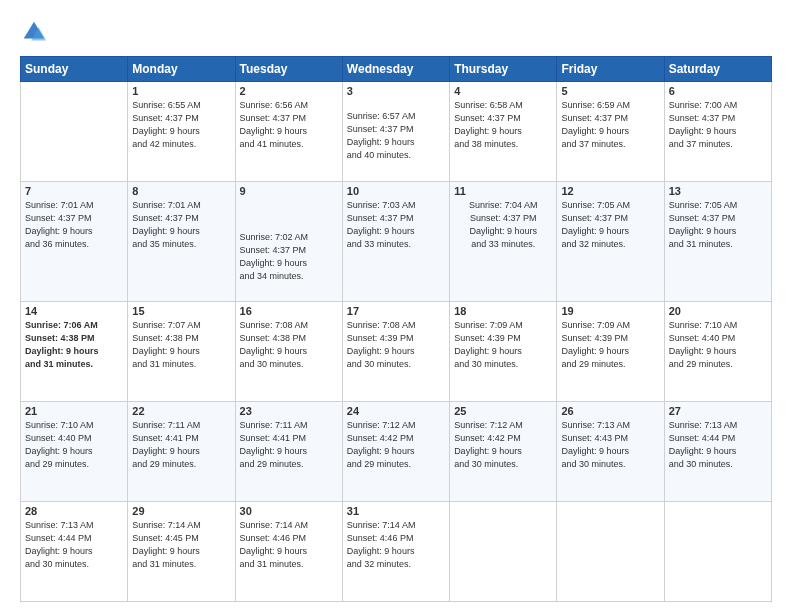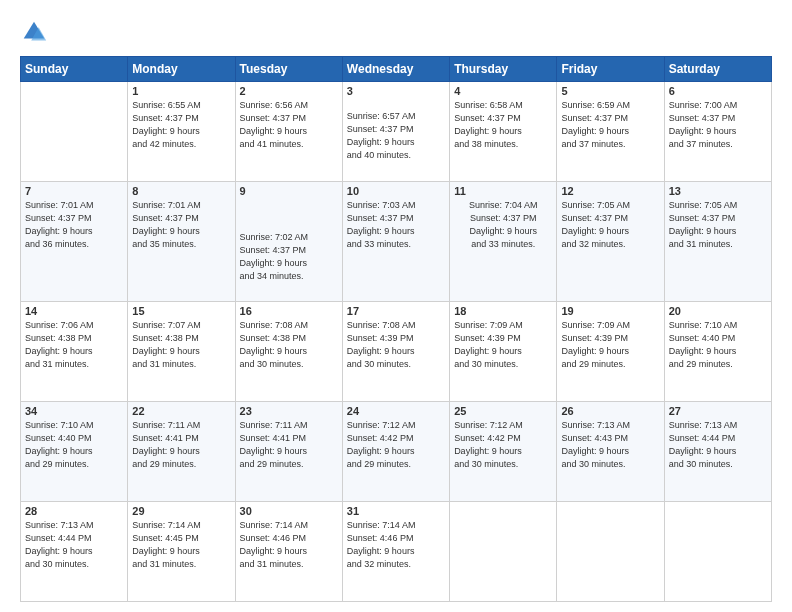--- a/index.html
+++ b/index.html
@@ -242,7 +242,7 @@
         <tr>
           <td>
             <div class="day-num">14</div>
-            <div class="day-info" style="white-space: pre-line;">Sunrise: 7:06 AM
+            <div class="day-info" style="white-space: pre-line; font-weight: bold;">Sunrise: 7:06 AM
 Sunset: 4:38 PM
 Daylight: 9 hours
 and 31 minutes.</div>

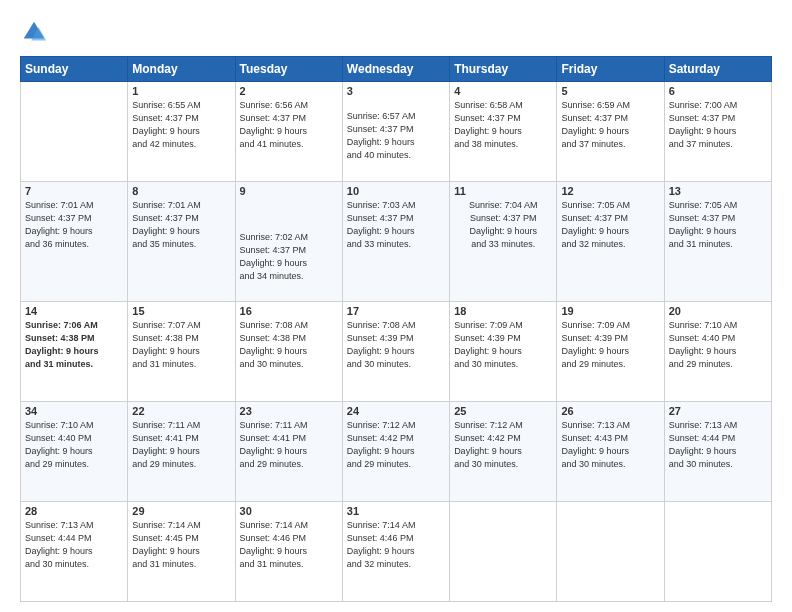--- a/index.html
+++ b/index.html
@@ -292,7 +292,7 @@
         </tr>
         <tr>
           <td>
-            <div class="day-num">34</div>
+            <div class="day-num">21</div>
             <div class="day-info" style="white-space: pre-line;">Sunrise: 7:10 AM
 Sunset: 4:40 PM
 Daylight: 9 hours

